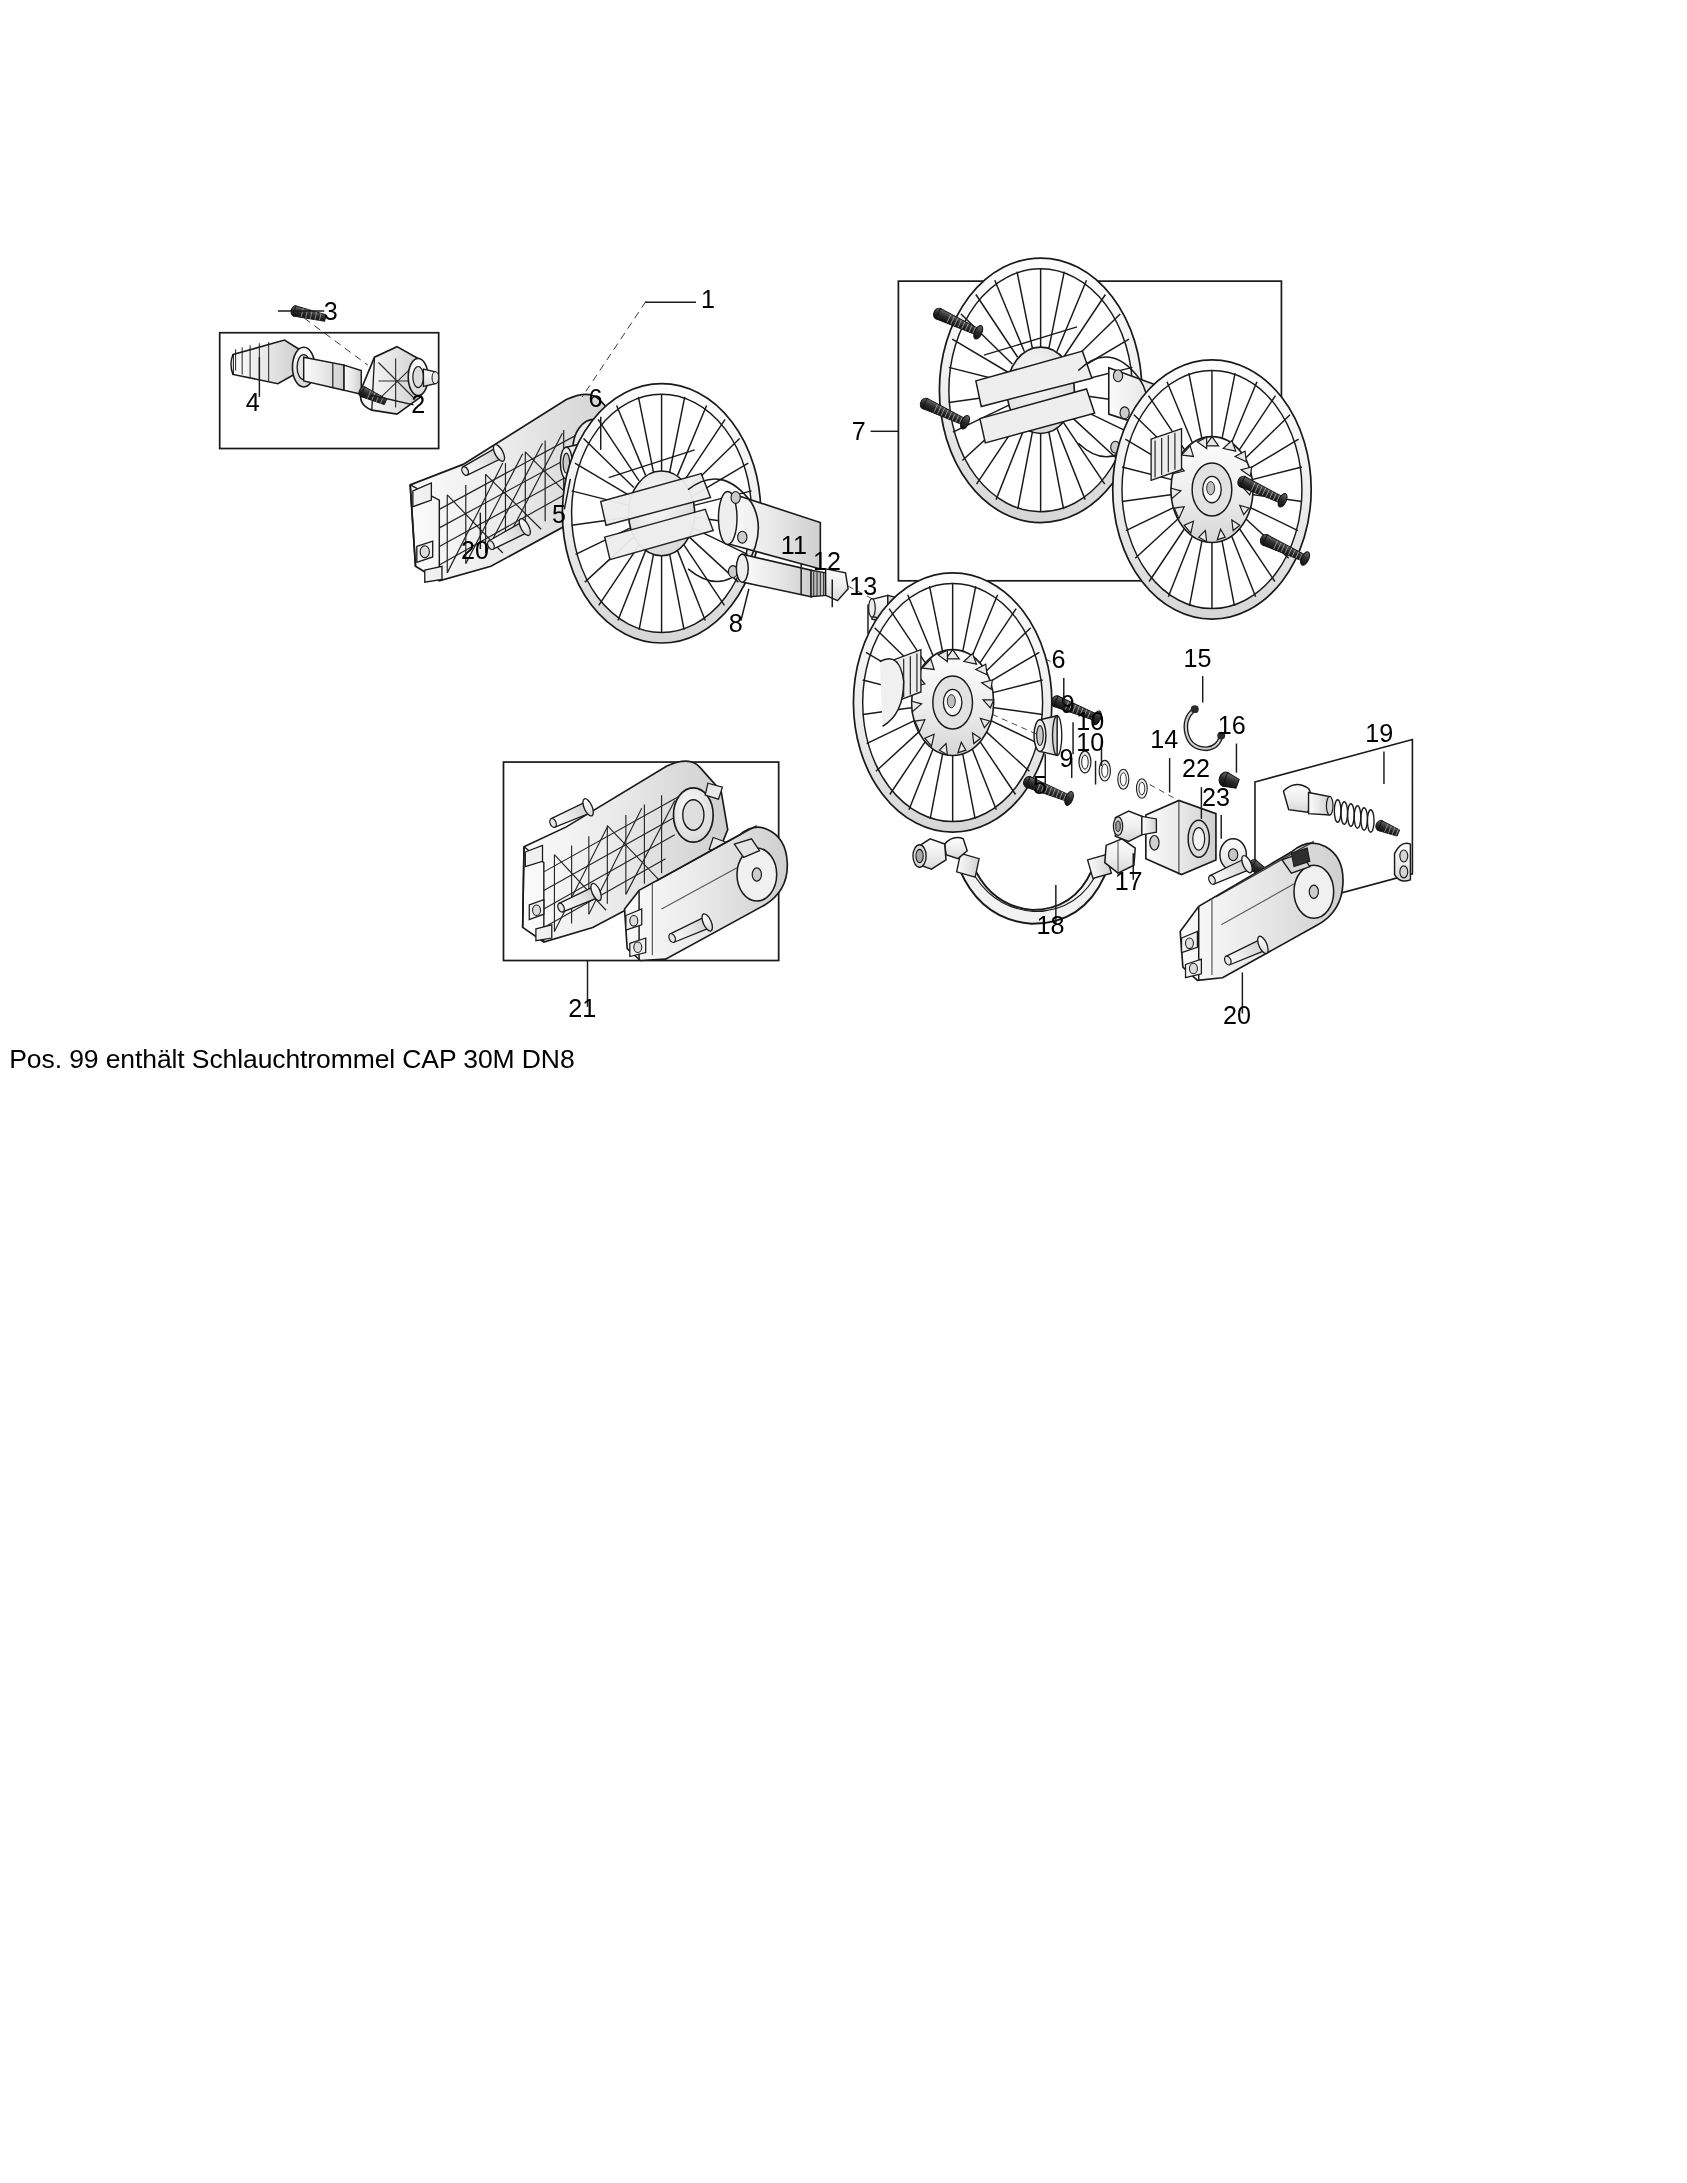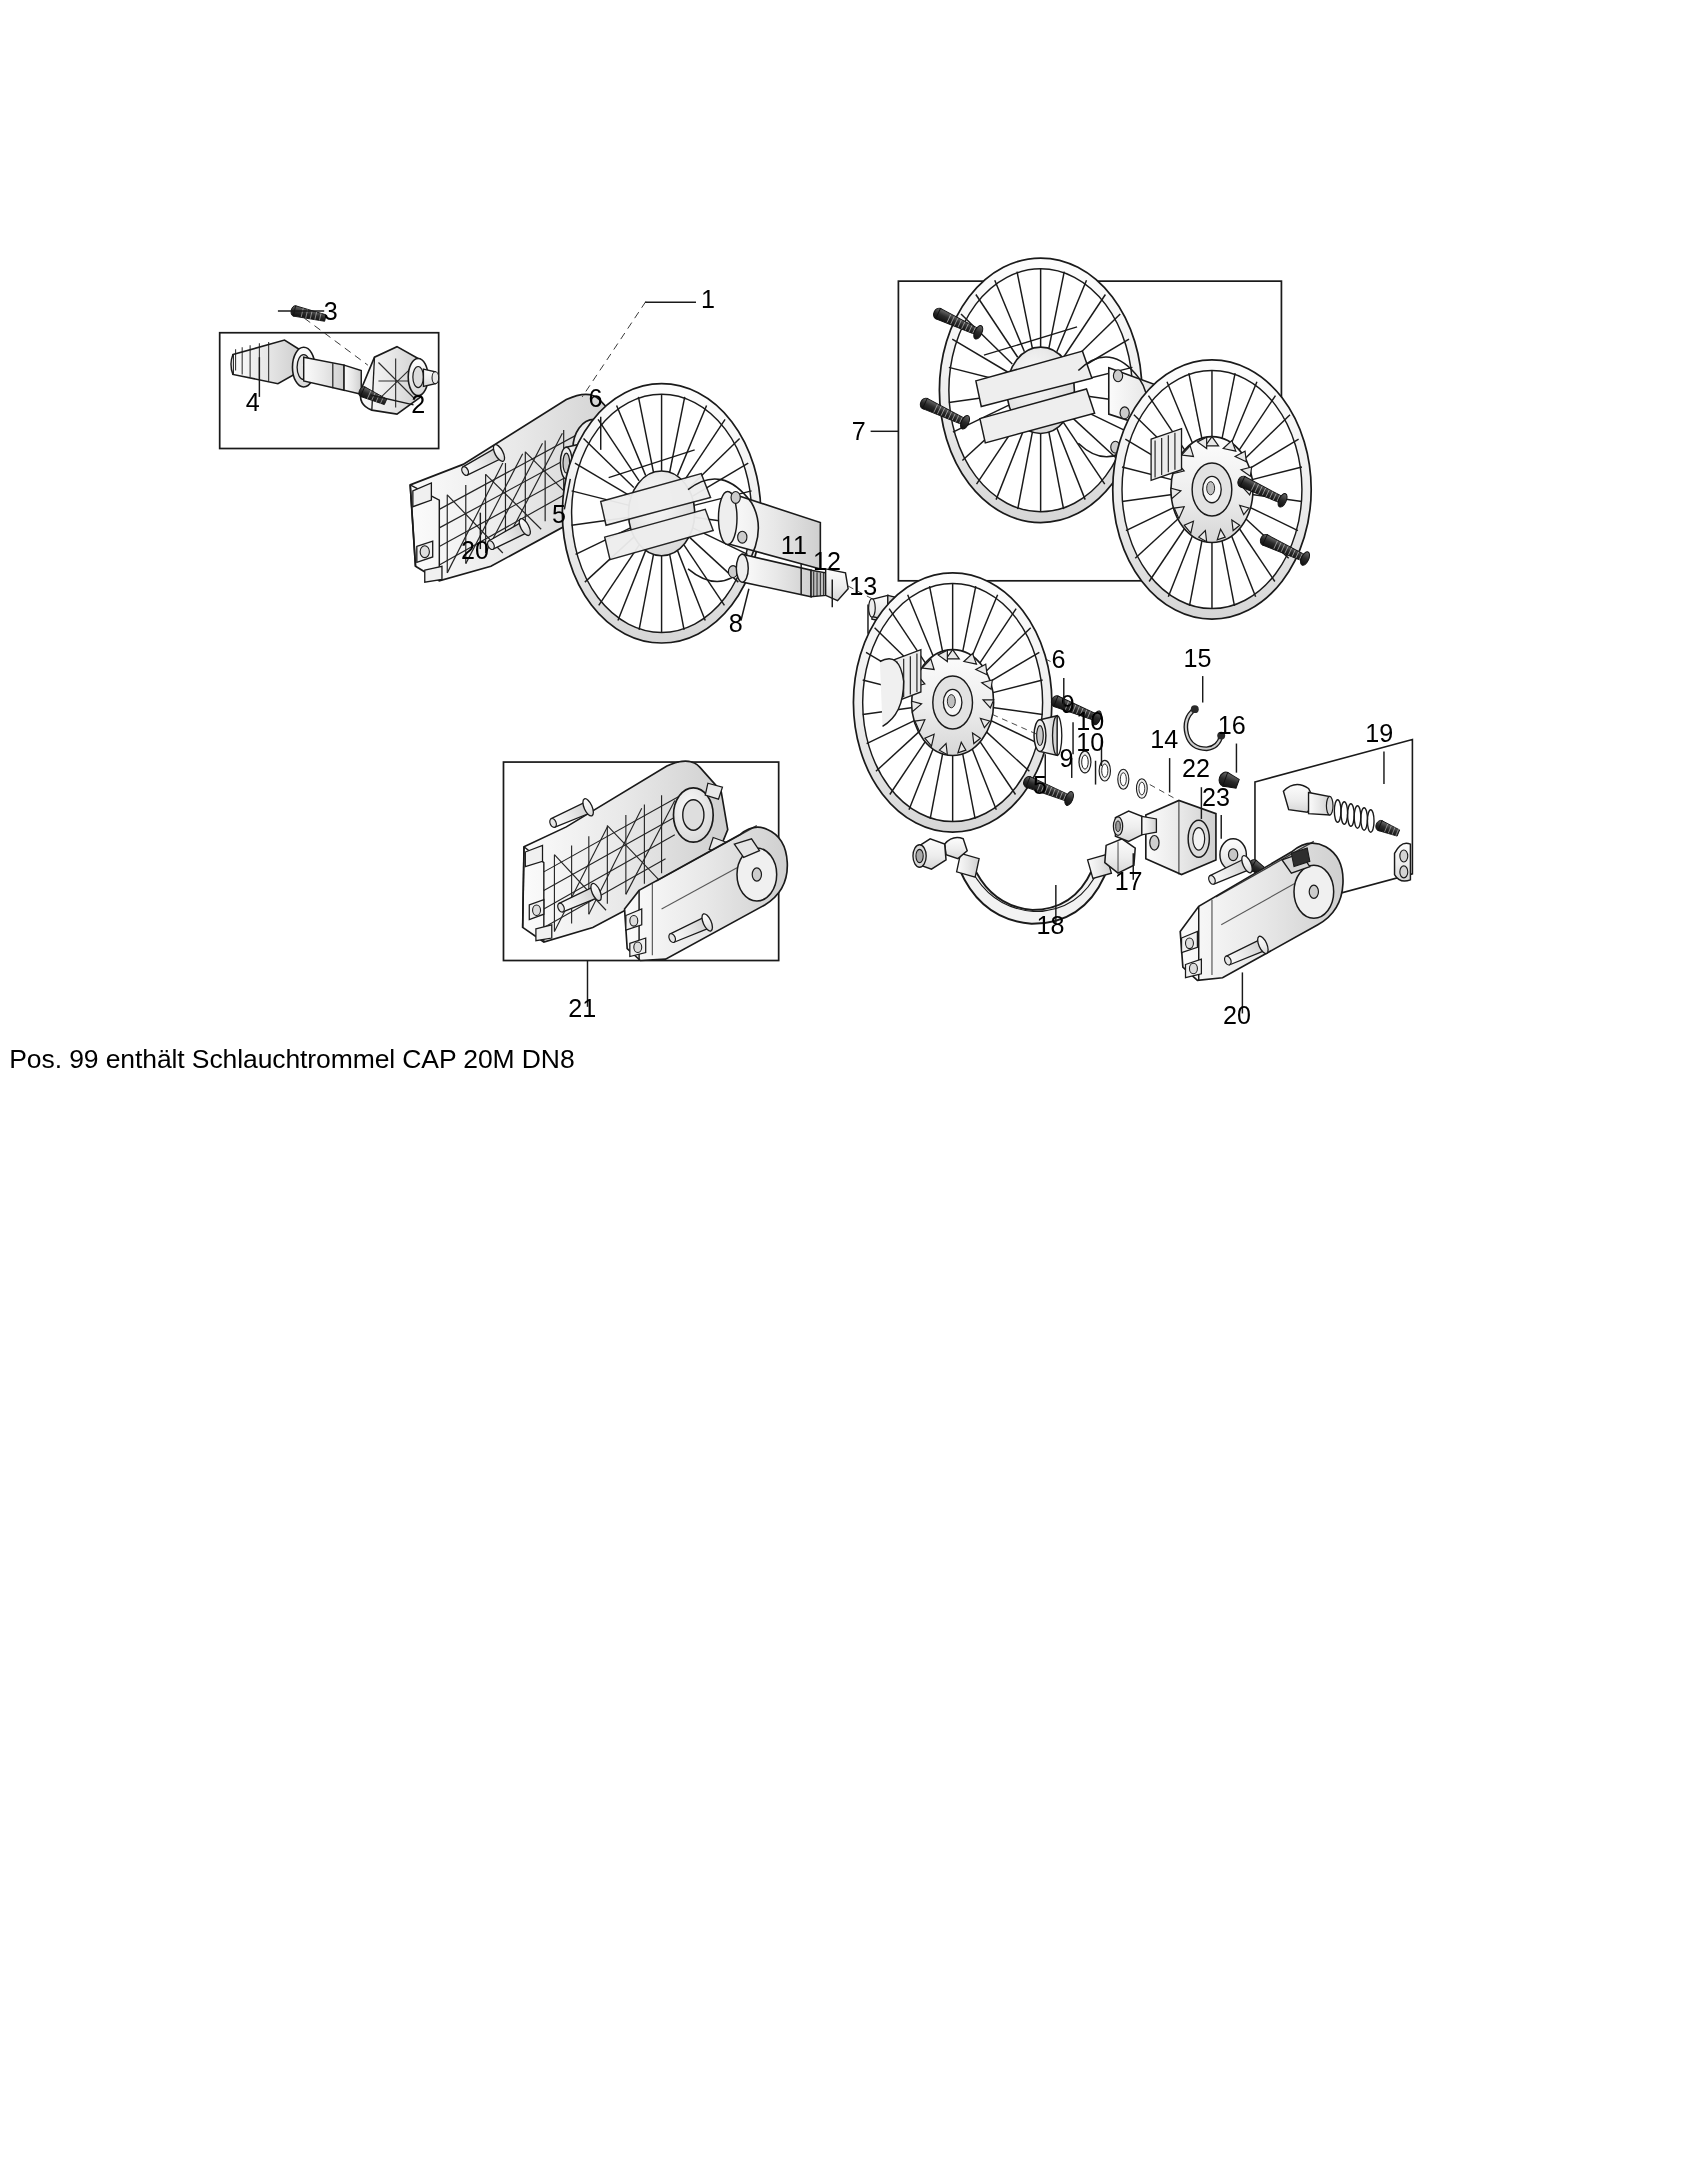--- a/index.html
+++ b/index.html
@@ -612,7 +612,7 @@
       </g>
 </svg>
 
-<div class="caption">Pos. 99 enthält Schlauchtrommel CAP 20M DN8</div>
+<div class="caption">Pos. 99 enthält Schlauchtrommel CAP 30M DN8</div>
 
 </div>
 

